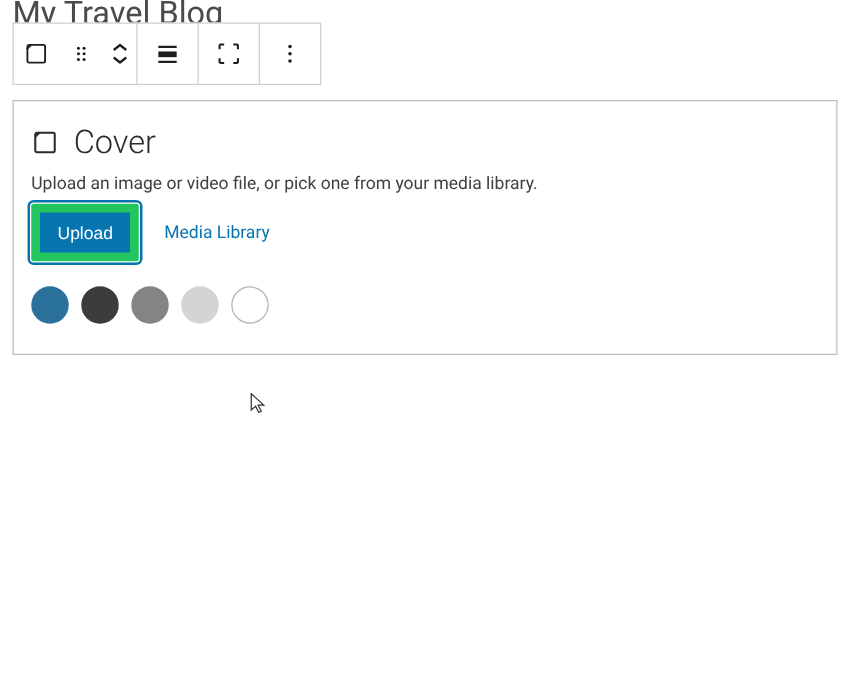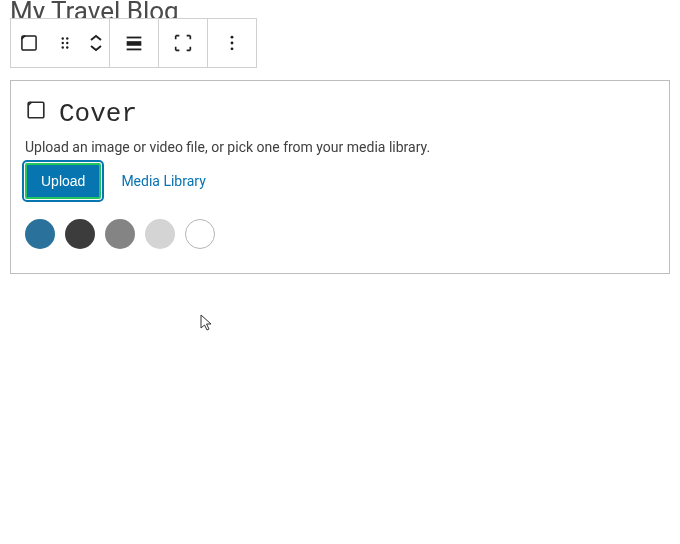--- a/index.html
+++ b/index.html
@@ -65,9 +65,9 @@
   }
   .cover-header {
     display: flex;
+    align-items: center;
     gap: 12px;
     margin-bottom: 10px;
-    font-family: Liberation Mono, monospace;
   }
   .cover-title {
     font-size: 26px;

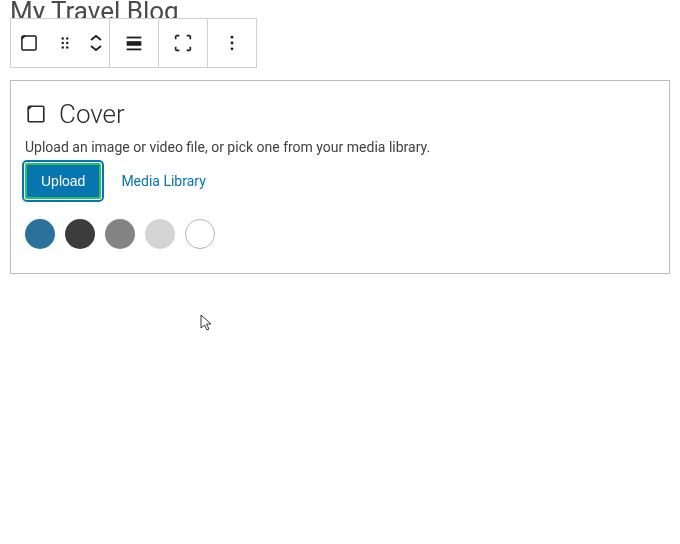--- a/index.html
+++ b/index.html
@@ -88,7 +88,7 @@
   .btn-primary {
     background: #0675b0;
     color: #fff;
-    border: 2px solid #22c55e;
+    border: 7px solid #22c55e;
     padding: 8px 14px;
     font-size: 14px;
     cursor: pointer;

